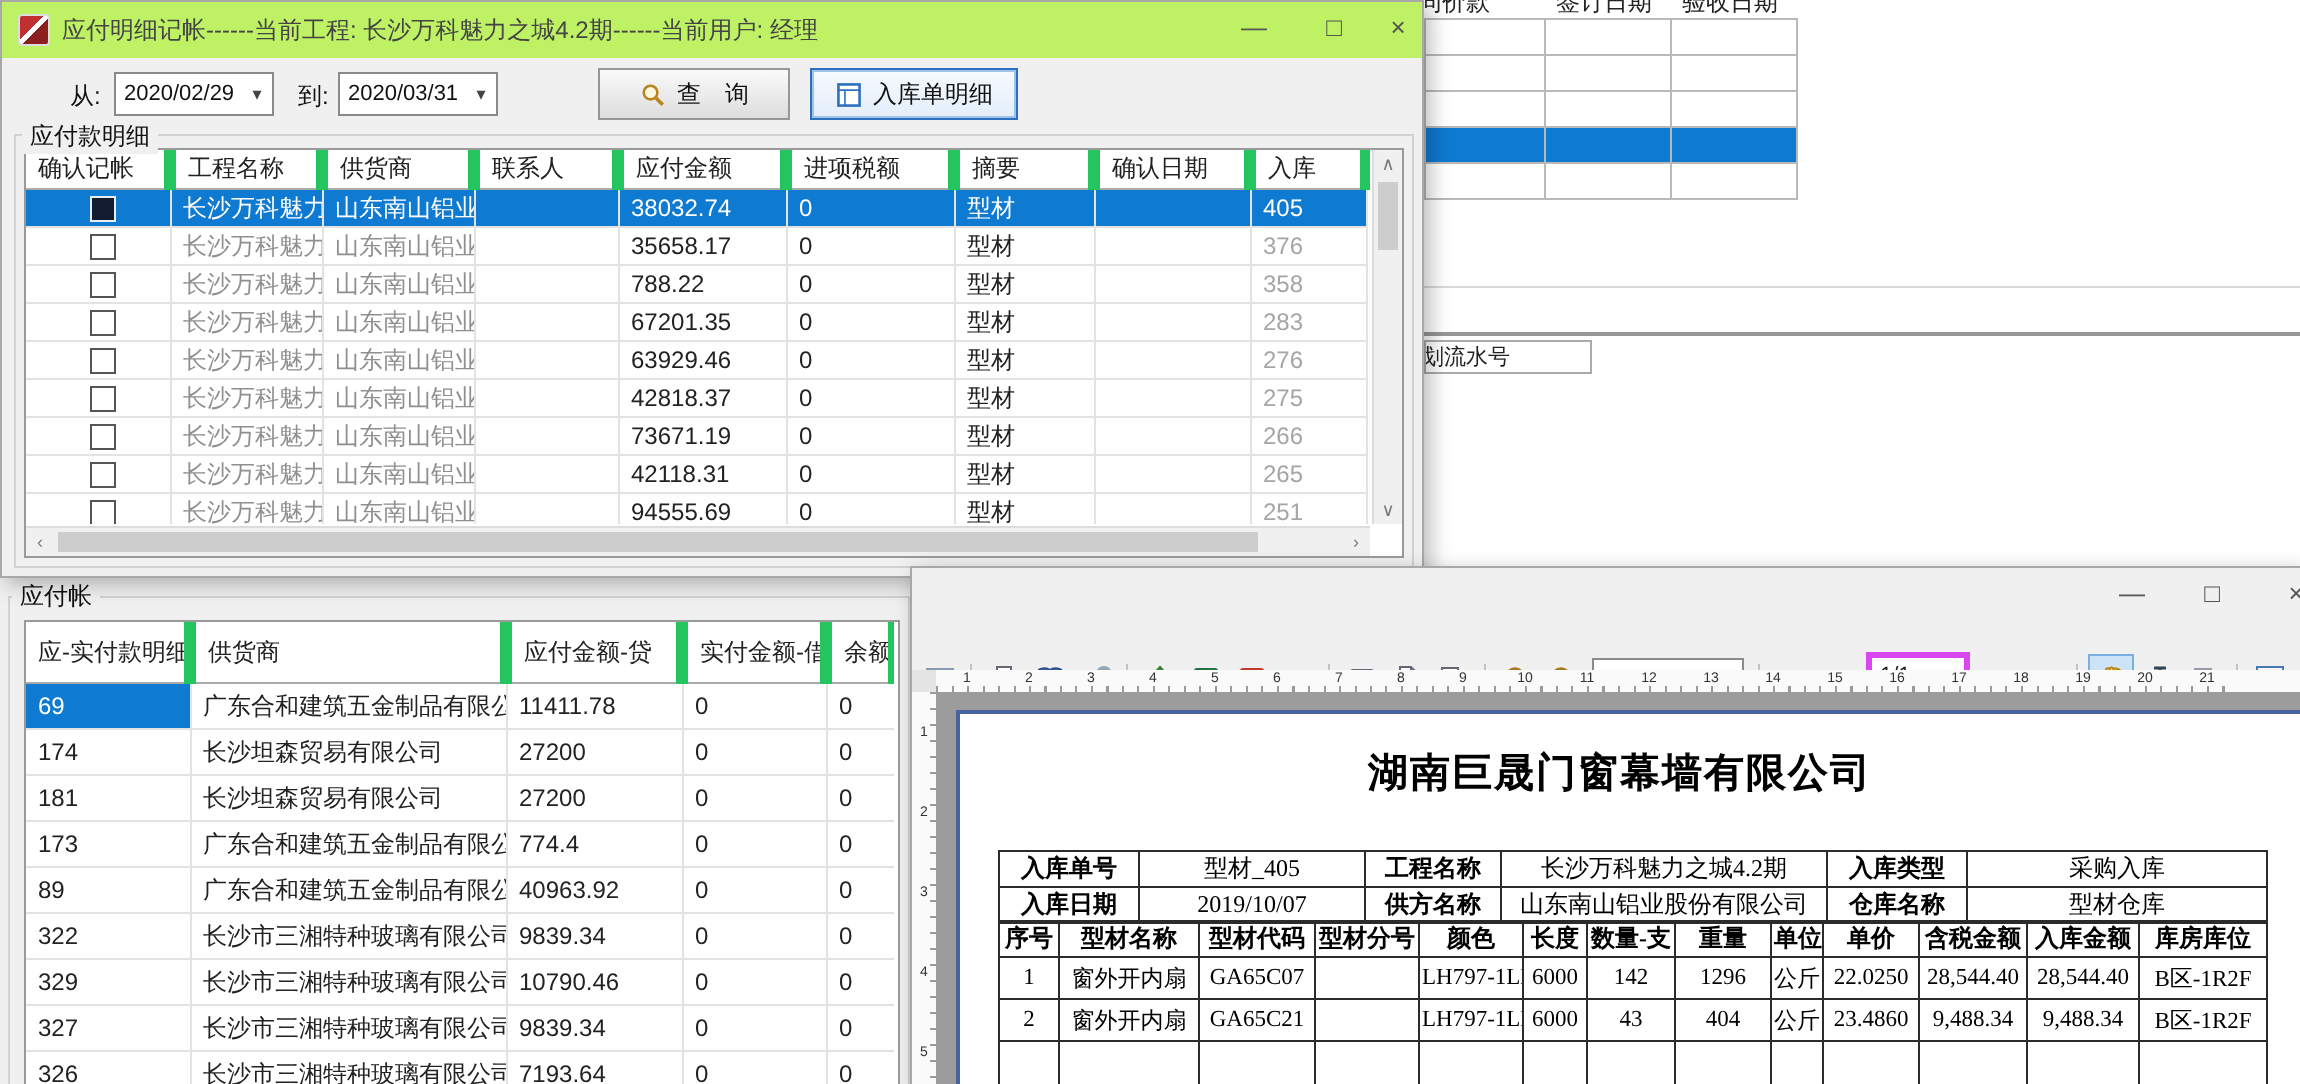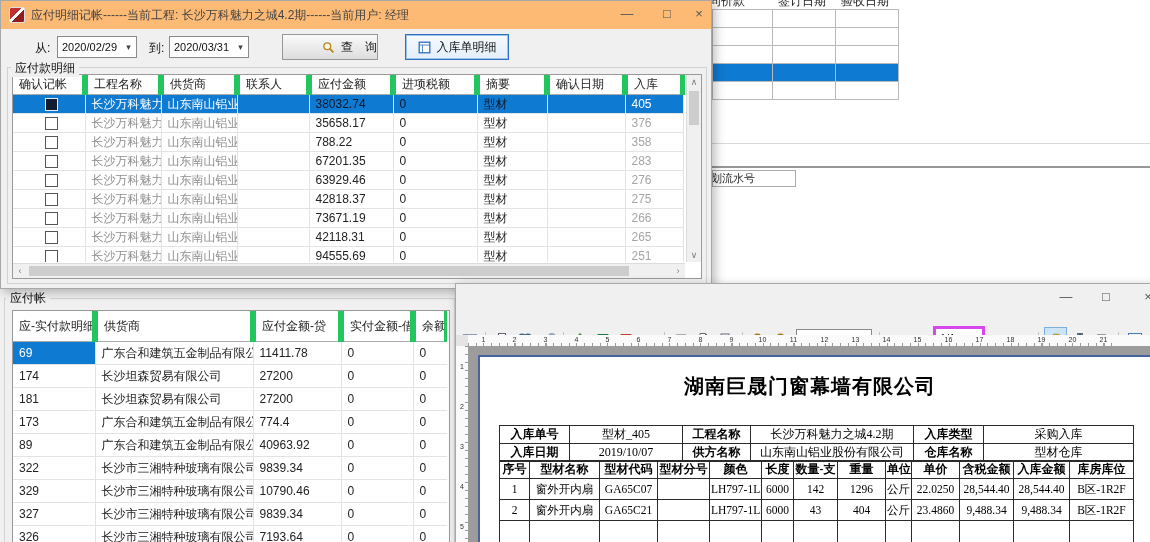--- a/index.html
+++ b/index.html
@@ -8,7 +8,7 @@
   .abs{position:absolute;}
   
   .win{position:absolute;background:#f0f0f0;border:1px solid #a8a8a8;box-shadow:3px 3px 10px rgba(0,0,0,.28);}
-  .titlebar{position:absolute;left:0;top:0;right:0;height:28px;background:#fdba74;display:flex;align-items:center;}
+  .titlebar{position:absolute;left:0;top:0;right:0;height:28px;background:#bef264;display:flex;align-items:center;}
   .appicon{width:14px;height:14px;margin:0 6px 0 8px;border-radius:2px;
     background:linear-gradient(135deg,#c03030 0 42%,#fff 42% 55%,#8c1f1f 55%);border:1px solid #ddd;}
   .wtitle{font-size:12px;color:#444;white-space:nowrap;}

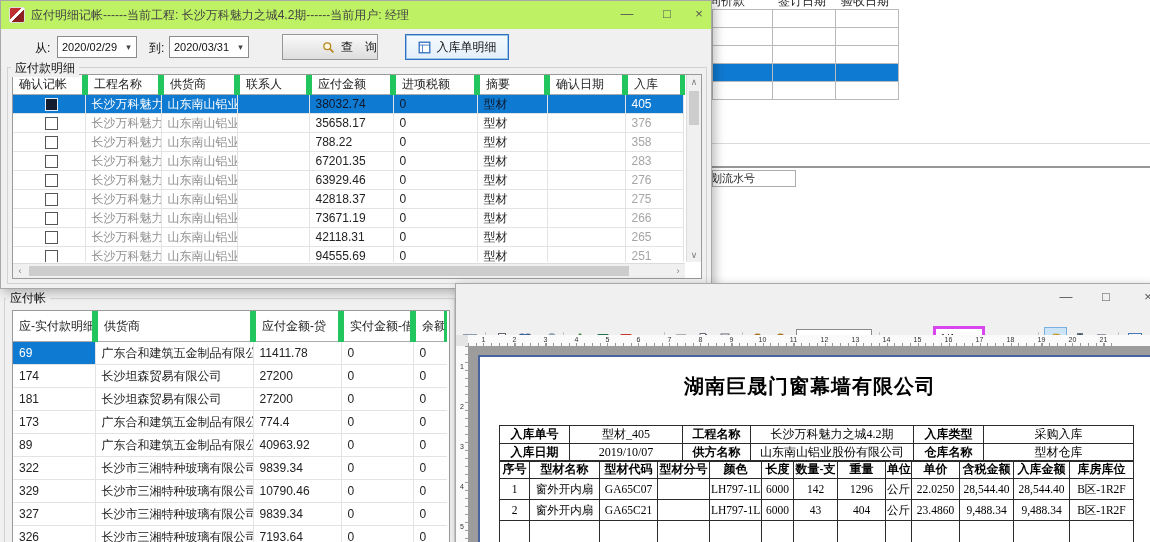--- a/index.html
+++ b/index.html
@@ -161,7 +161,7 @@
       <span class="cv">2020/03/31</span>
       <span class="carrow">▾</span>
     </div>
-    <div class="btn" style="left:281px;top:33px;width:94px;justify-content:flex-end;">
+    <div class="btn" style="left:298px;top:33px;width:94px;">
       <svg width="13" height="13" viewBox="0 0 16 16">
           <circle cx="6.5" cy="6.5" r="4.2" fill="#fff8e0" stroke="#b8861e" stroke-width="1.6"></circle>
           <path d="M9.8 9.8L14 14" stroke="#b8861e" stroke-width="2.2"></path>

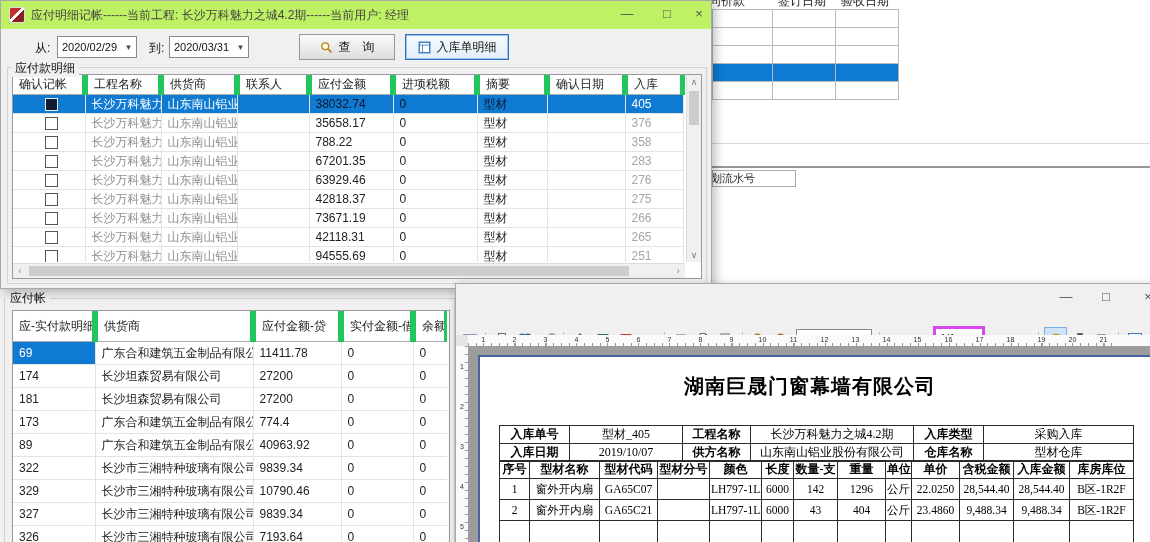--- a/index.html
+++ b/index.html
@@ -33,7 +33,7 @@
     border-bottom:1px solid #e3e3e3;white-space:nowrap;overflow:hidden;}
   table.grid2 td{height:22px;}
   table.grid2 th{height:30px;line-height:13px;}
-  tr.sel td{background:#0f7ad1;color:#0f172a;}
+  tr.sel td{background:#0f7ad1;color:#ffffff;}
   td.dim{color:#8f8f8f;} td.dim2{color:#a5a5a5;}
   tr.sel td.dim,tr.sel td.dim2{color:#fff;}
   .cb{width:11px;height:11px;border:1px solid #555;background:#fff;margin:0 auto;}

